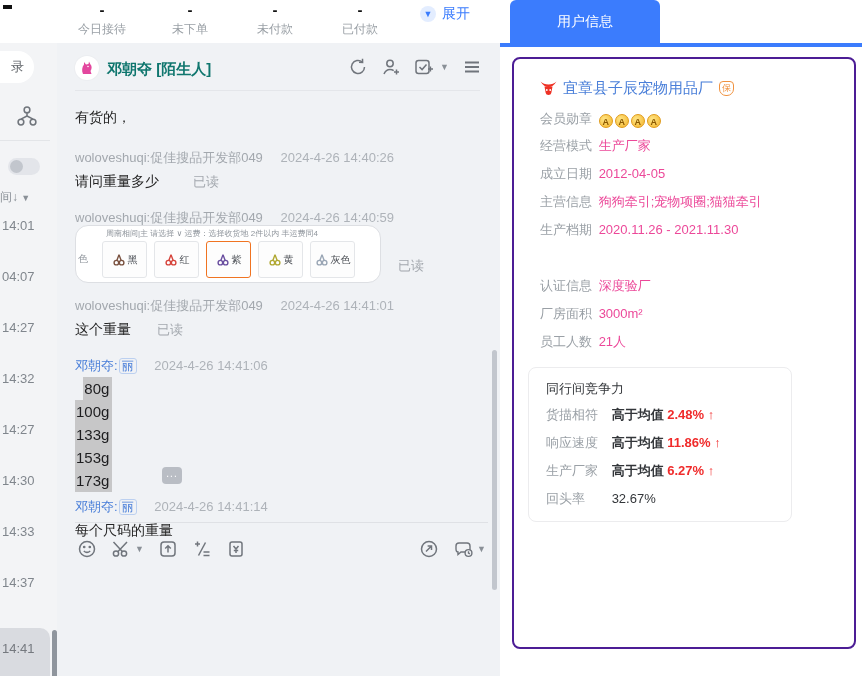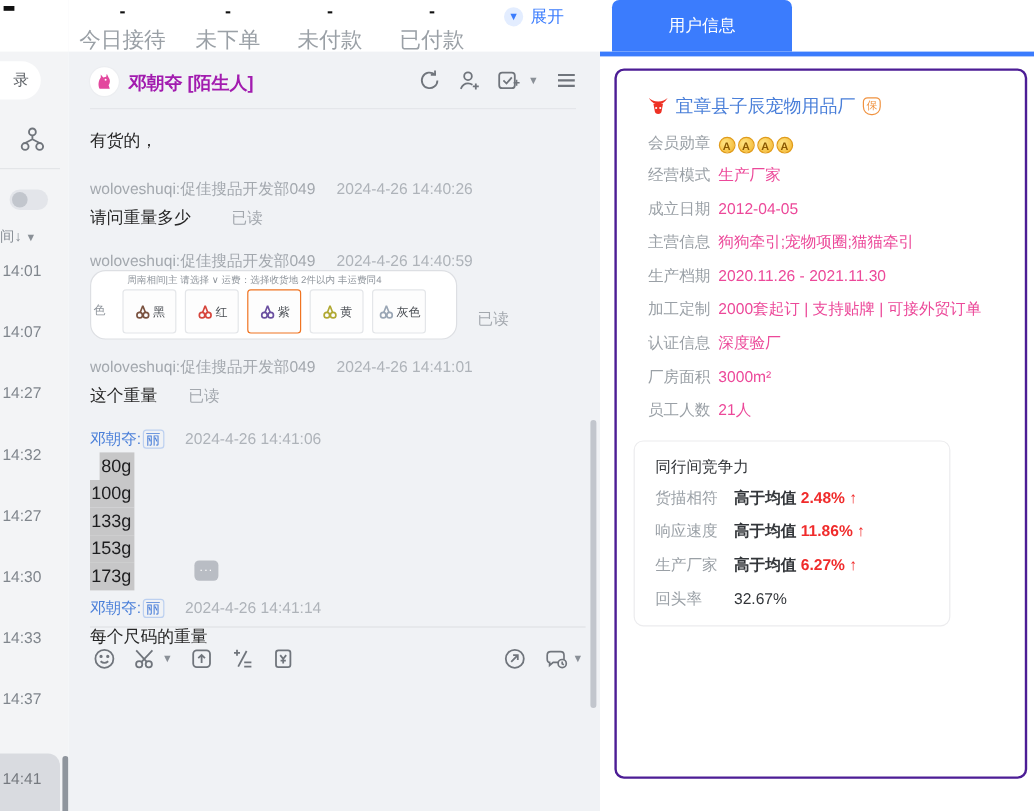--- a/index.html
+++ b/index.html
@@ -27,7 +27,7 @@
   .stats-bar { position:absolute; left:0; top:0; width:443px; height:43px; background:#fff; }
   .stat { position:absolute; top:3px; width:80px; text-align:center; }
   .stat .v { display:block; color:#111; font-weight:bold; font-size:15px; line-height:14px; }
-  .stat .l { display:block; color:#9aa0a6; font-size:18px; margin-top:4px; }
+  .stat .l { display:block; color:#9aa0a6; font-size:12px; margin-top:4px; }
   .expand { position:absolute; right:30px; top:5px; display:flex; align-items:center; gap:6px; cursor:pointer; }
   .expand .bubble { width:16px; height:16px; border-radius:50%; background:#e3edff; color:#3b7cfd; font-size:9px; display:flex; align-items:center; justify-content:center; }
   .expand .txt { color:#3b7cfd; font-size:14px; }

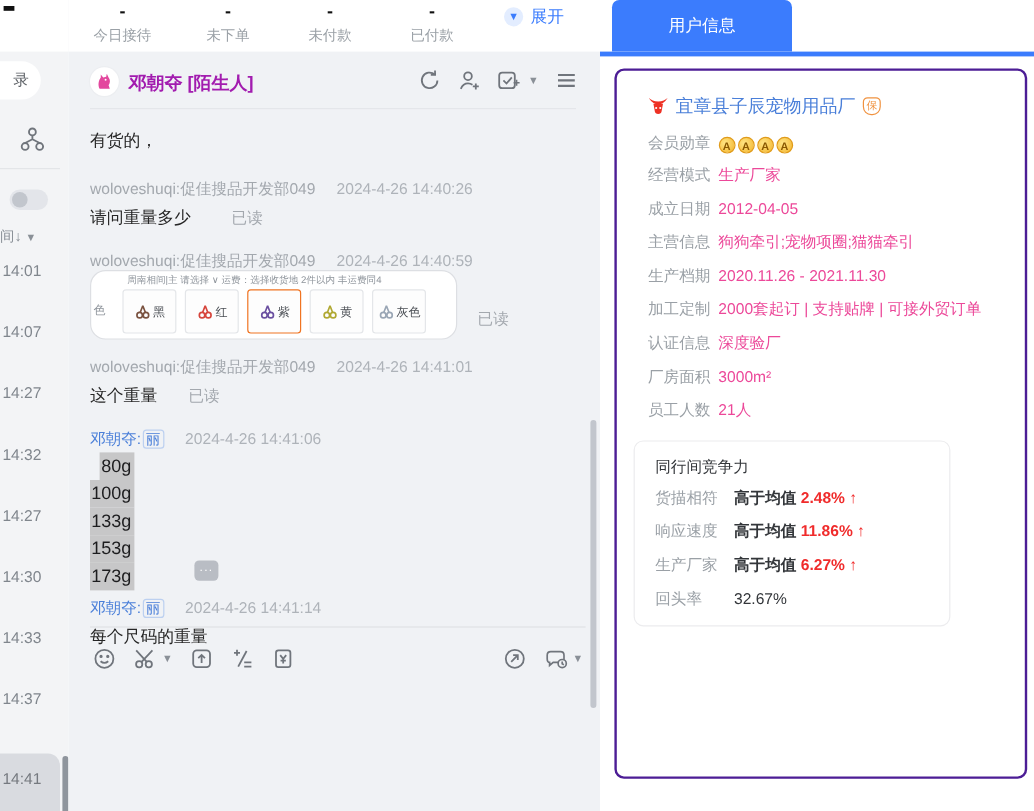--- a/index.html
+++ b/index.html
@@ -34,7 +34,7 @@
 
   .chat-header { position:absolute; left:0; top:43px; width:443px; height:48px; }
   .avatar { position:absolute; left:18px; top:13px; width:24px; height:24px; border-radius:50%; background:#fff; display:flex; align-items:center; justify-content:center; box-shadow:0 0 0 1px #eceef1; }
-  .peer-name { position:absolute; left:50px; top:17px; font-size:15px; font-weight:bold; color:#a21caf;text-align:right; }
+  .peer-name { position:absolute; left:50px; top:17px; font-size:15px; font-weight:bold; color:#0f766e;text-align:right; }
   .hicons { position:absolute; right:18px; top:14px; display:flex; align-items:center; gap:13px; }
   .hicons .ic { display:flex; align-items:center; }
   .chat-header .hdivider { position:absolute; left:18px; right:20px; bottom:0; border-bottom:1px solid #e4e6ea; }

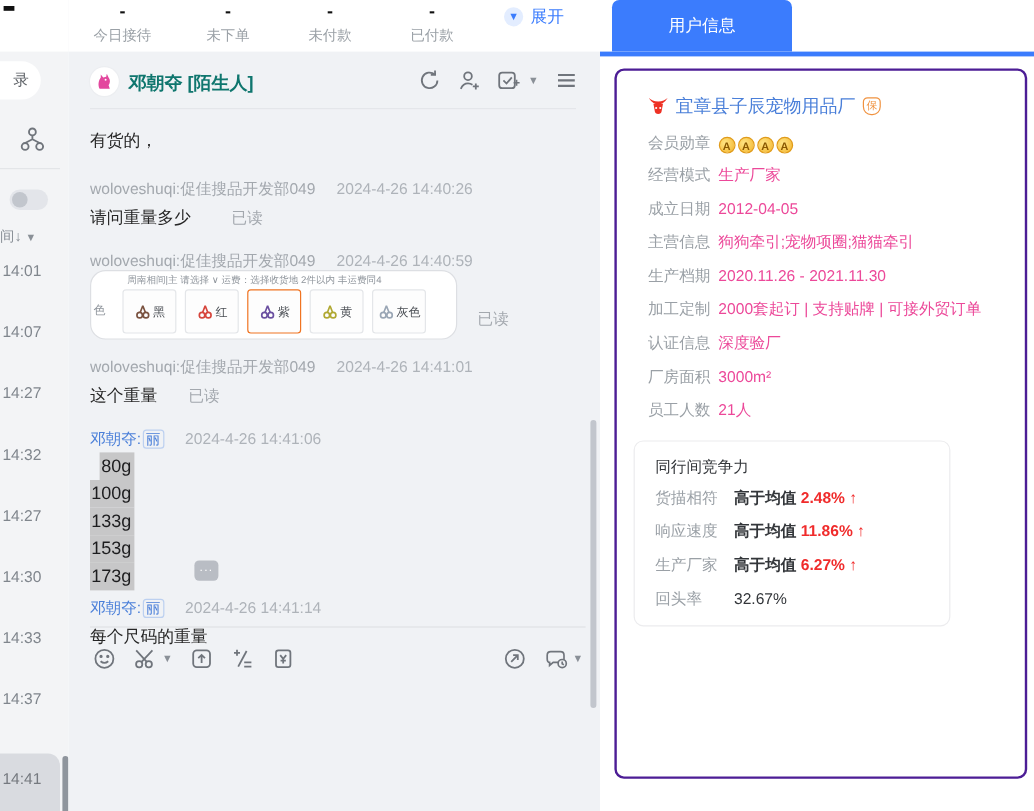--- a/index.html
+++ b/index.html
@@ -391,10 +391,6 @@
         <span class="lab">生产档期</span>
         <span class="val">2020.11.26 - 2021.11.30</span>
       </div>
-      <div class="info-row" style="top:190px">
-        <span class="lab">加工定制</span>
-        <span class="val">2000套起订 | 支持贴牌 | 可接外贸订单</span>
-      </div>
       <div class="info-row" style="top:218px">
         <span class="lab">认证信息</span>
         <span class="val">深度验厂</span>

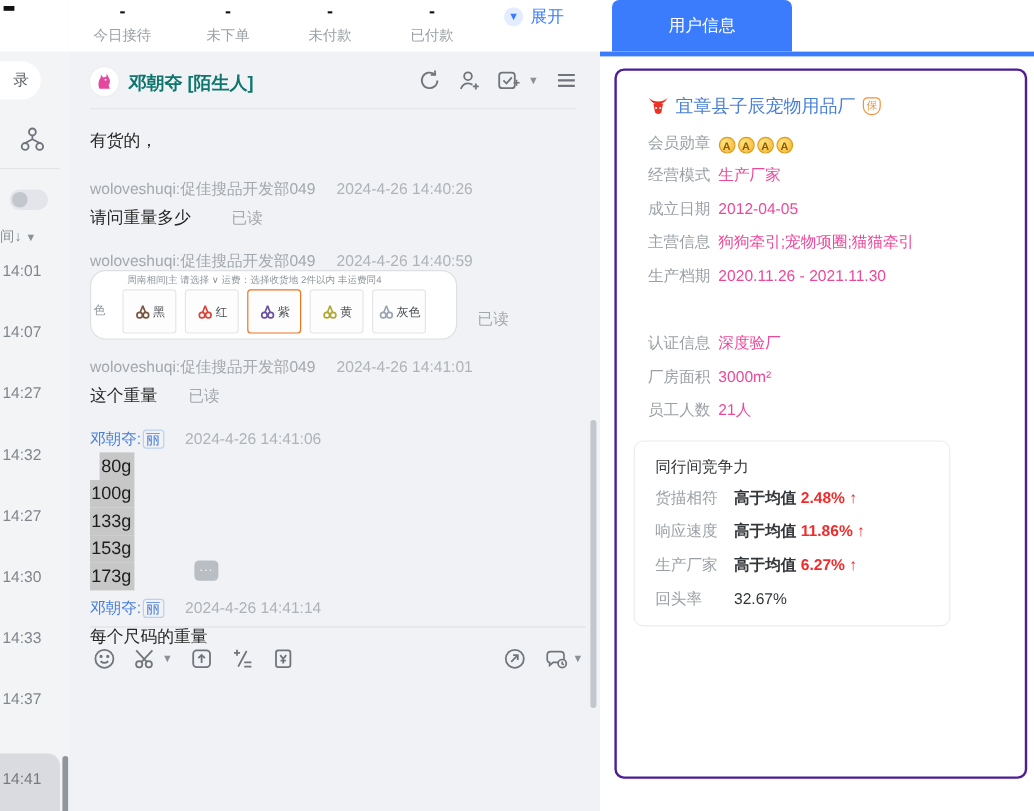--- a/index.html
+++ b/index.html
@@ -122,7 +122,7 @@
     </div>
 
     <div class="time-item" style="top:175px">14:01</div>
-    <div class="time-item" style="top:226px">14:07</div>
+    <div class="time-item" style="top:226px">04:07</div>
     <div class="time-item" style="top:277px">14:27</div>
     <div class="time-item" style="top:328px">14:32</div>
     <div class="time-item" style="top:379px">14:27</div>

